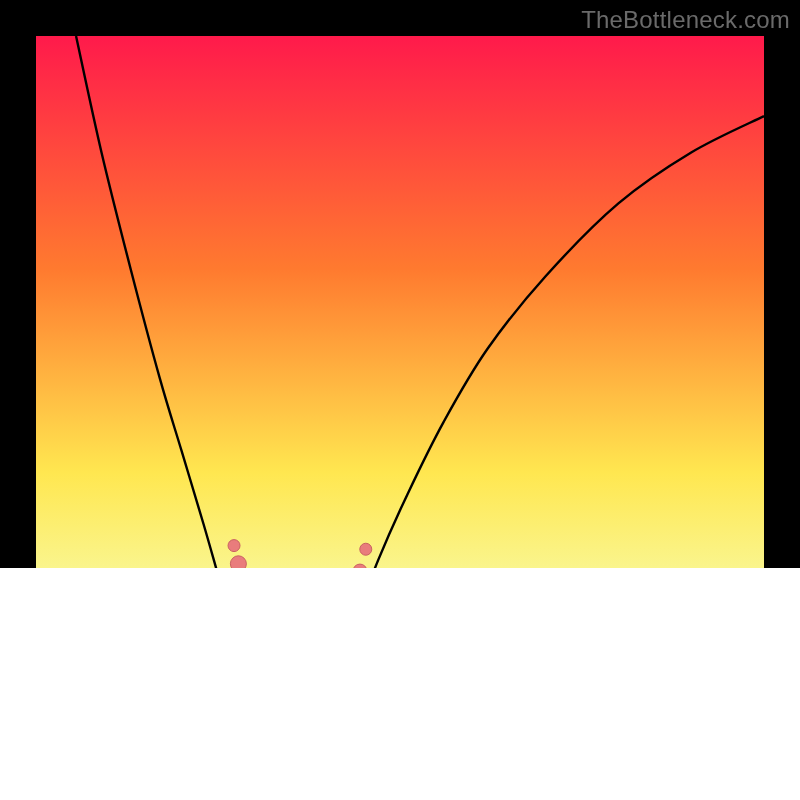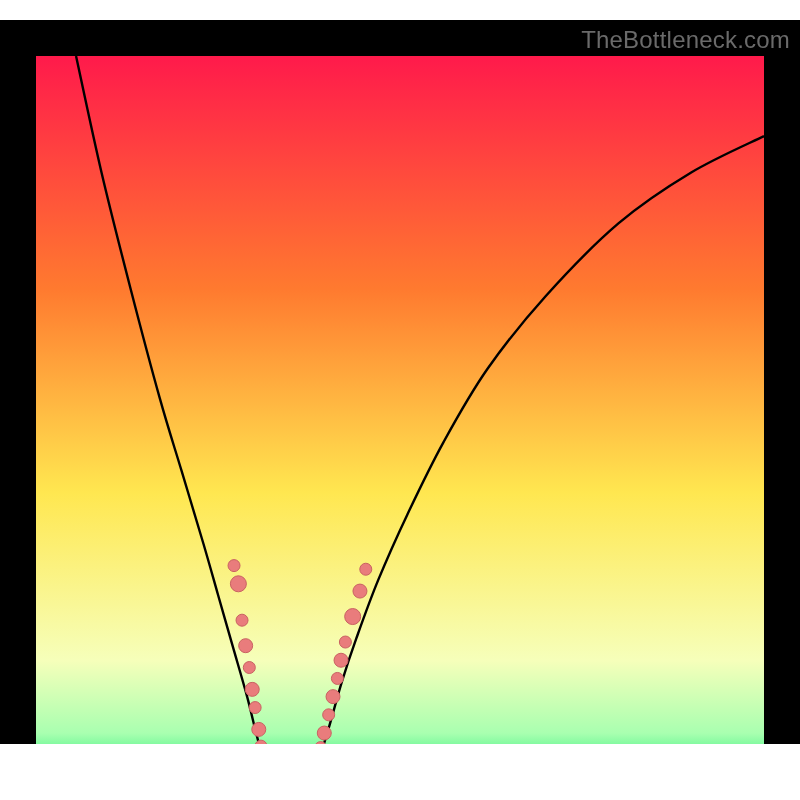--- a/index.html
+++ b/index.html
@@ -10,10 +10,9 @@
   }
   .chart-frame {
     width: 800px;
-    height: 724px;
+    height: 568px;
     position: relative;
     background: #000000;
-    margin-top: 20px;
   }
   .watermark {
     position: absolute;

